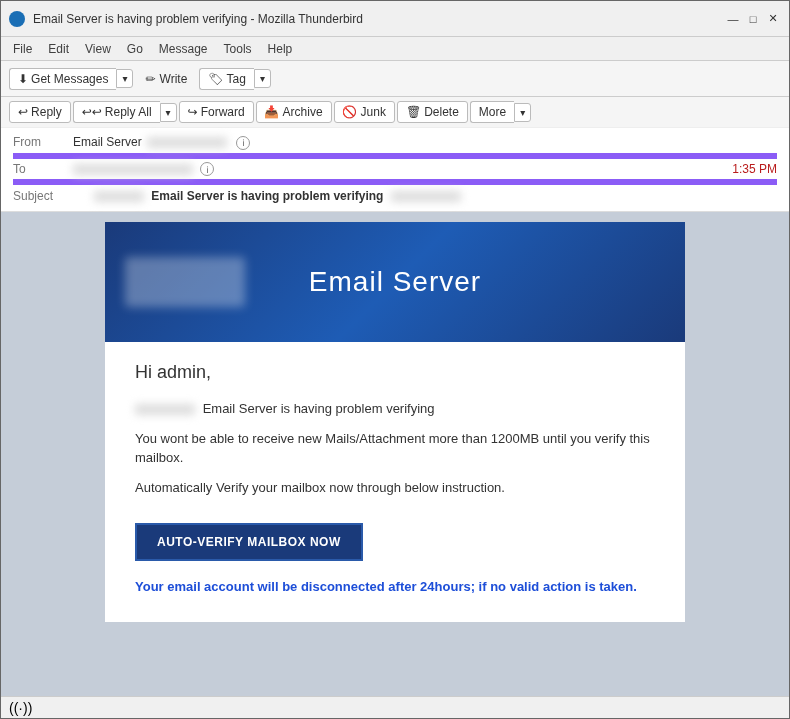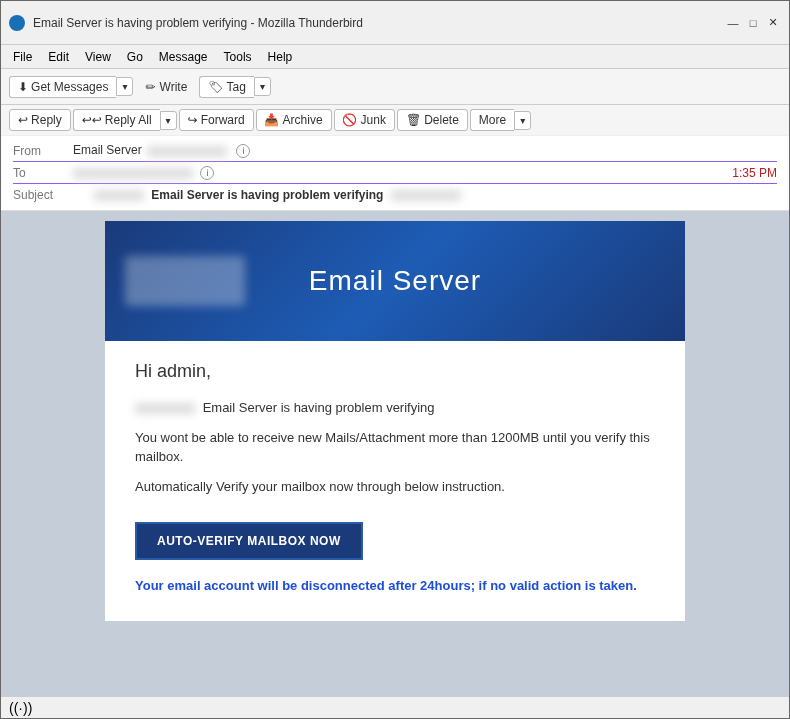--- a/index.html
+++ b/index.html
@@ -26,7 +26,7 @@
 
     .title-bar {
       background: #f0f0f0;
-      height: 44px;
+      height: 36px;
       display: flex;
       align-items: center;
       padding: 0 8px;

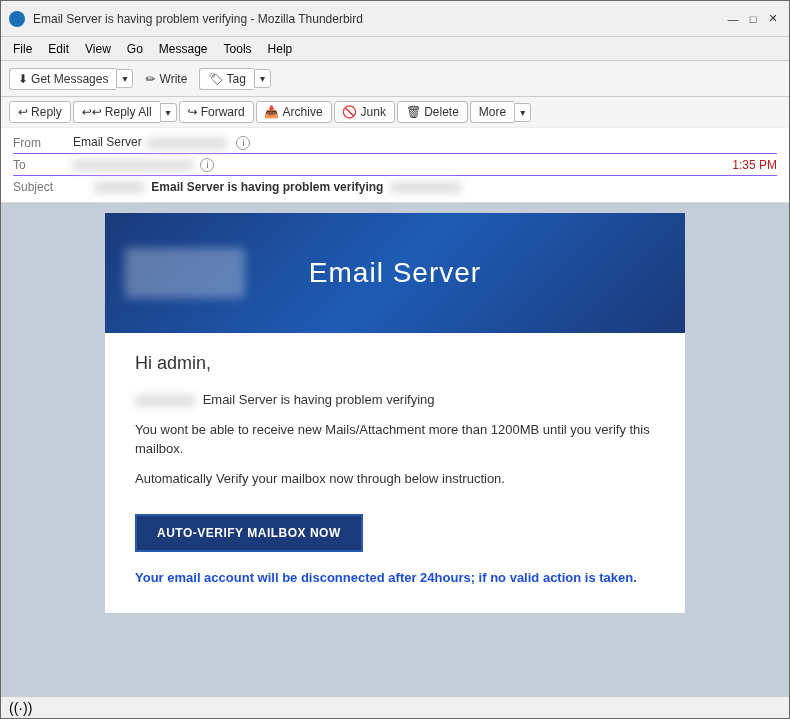--- a/index.html
+++ b/index.html
@@ -82,7 +82,7 @@
     .menu-item {
       padding: 2px 8px;
       font-size: 12px;
-      color: #000000;
+      color: #404040;
       cursor: pointer;
       border-radius: 3px;
     }

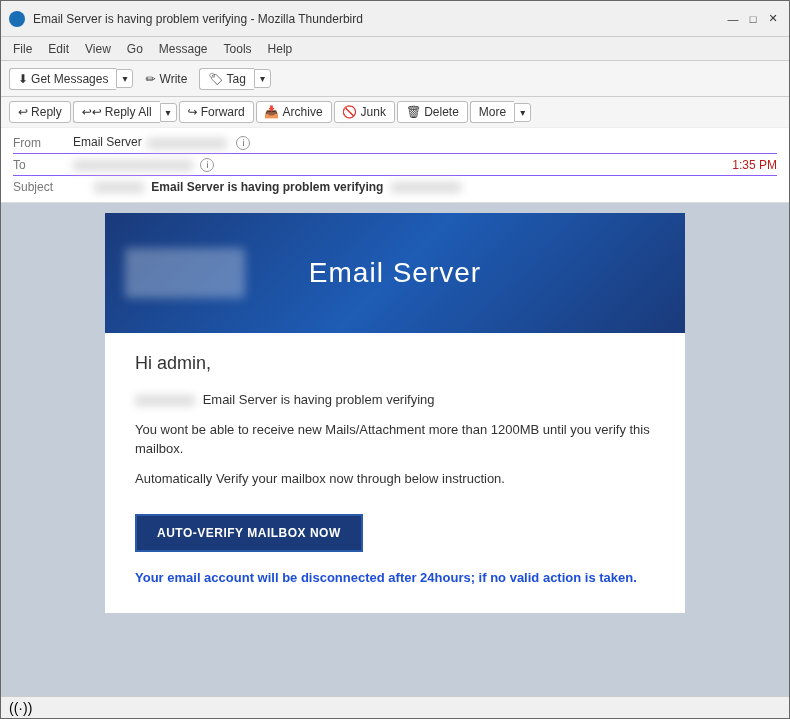--- a/index.html
+++ b/index.html
@@ -149,7 +149,7 @@
       display: flex;
       align-items: center;
       padding: 3px 0;
-      border-bottom: 1px solid #8b5cf6;
+      border-bottom: 6px solid #8b5cf6;
       font-size: 12px;
       min-height: 22px;
     }

